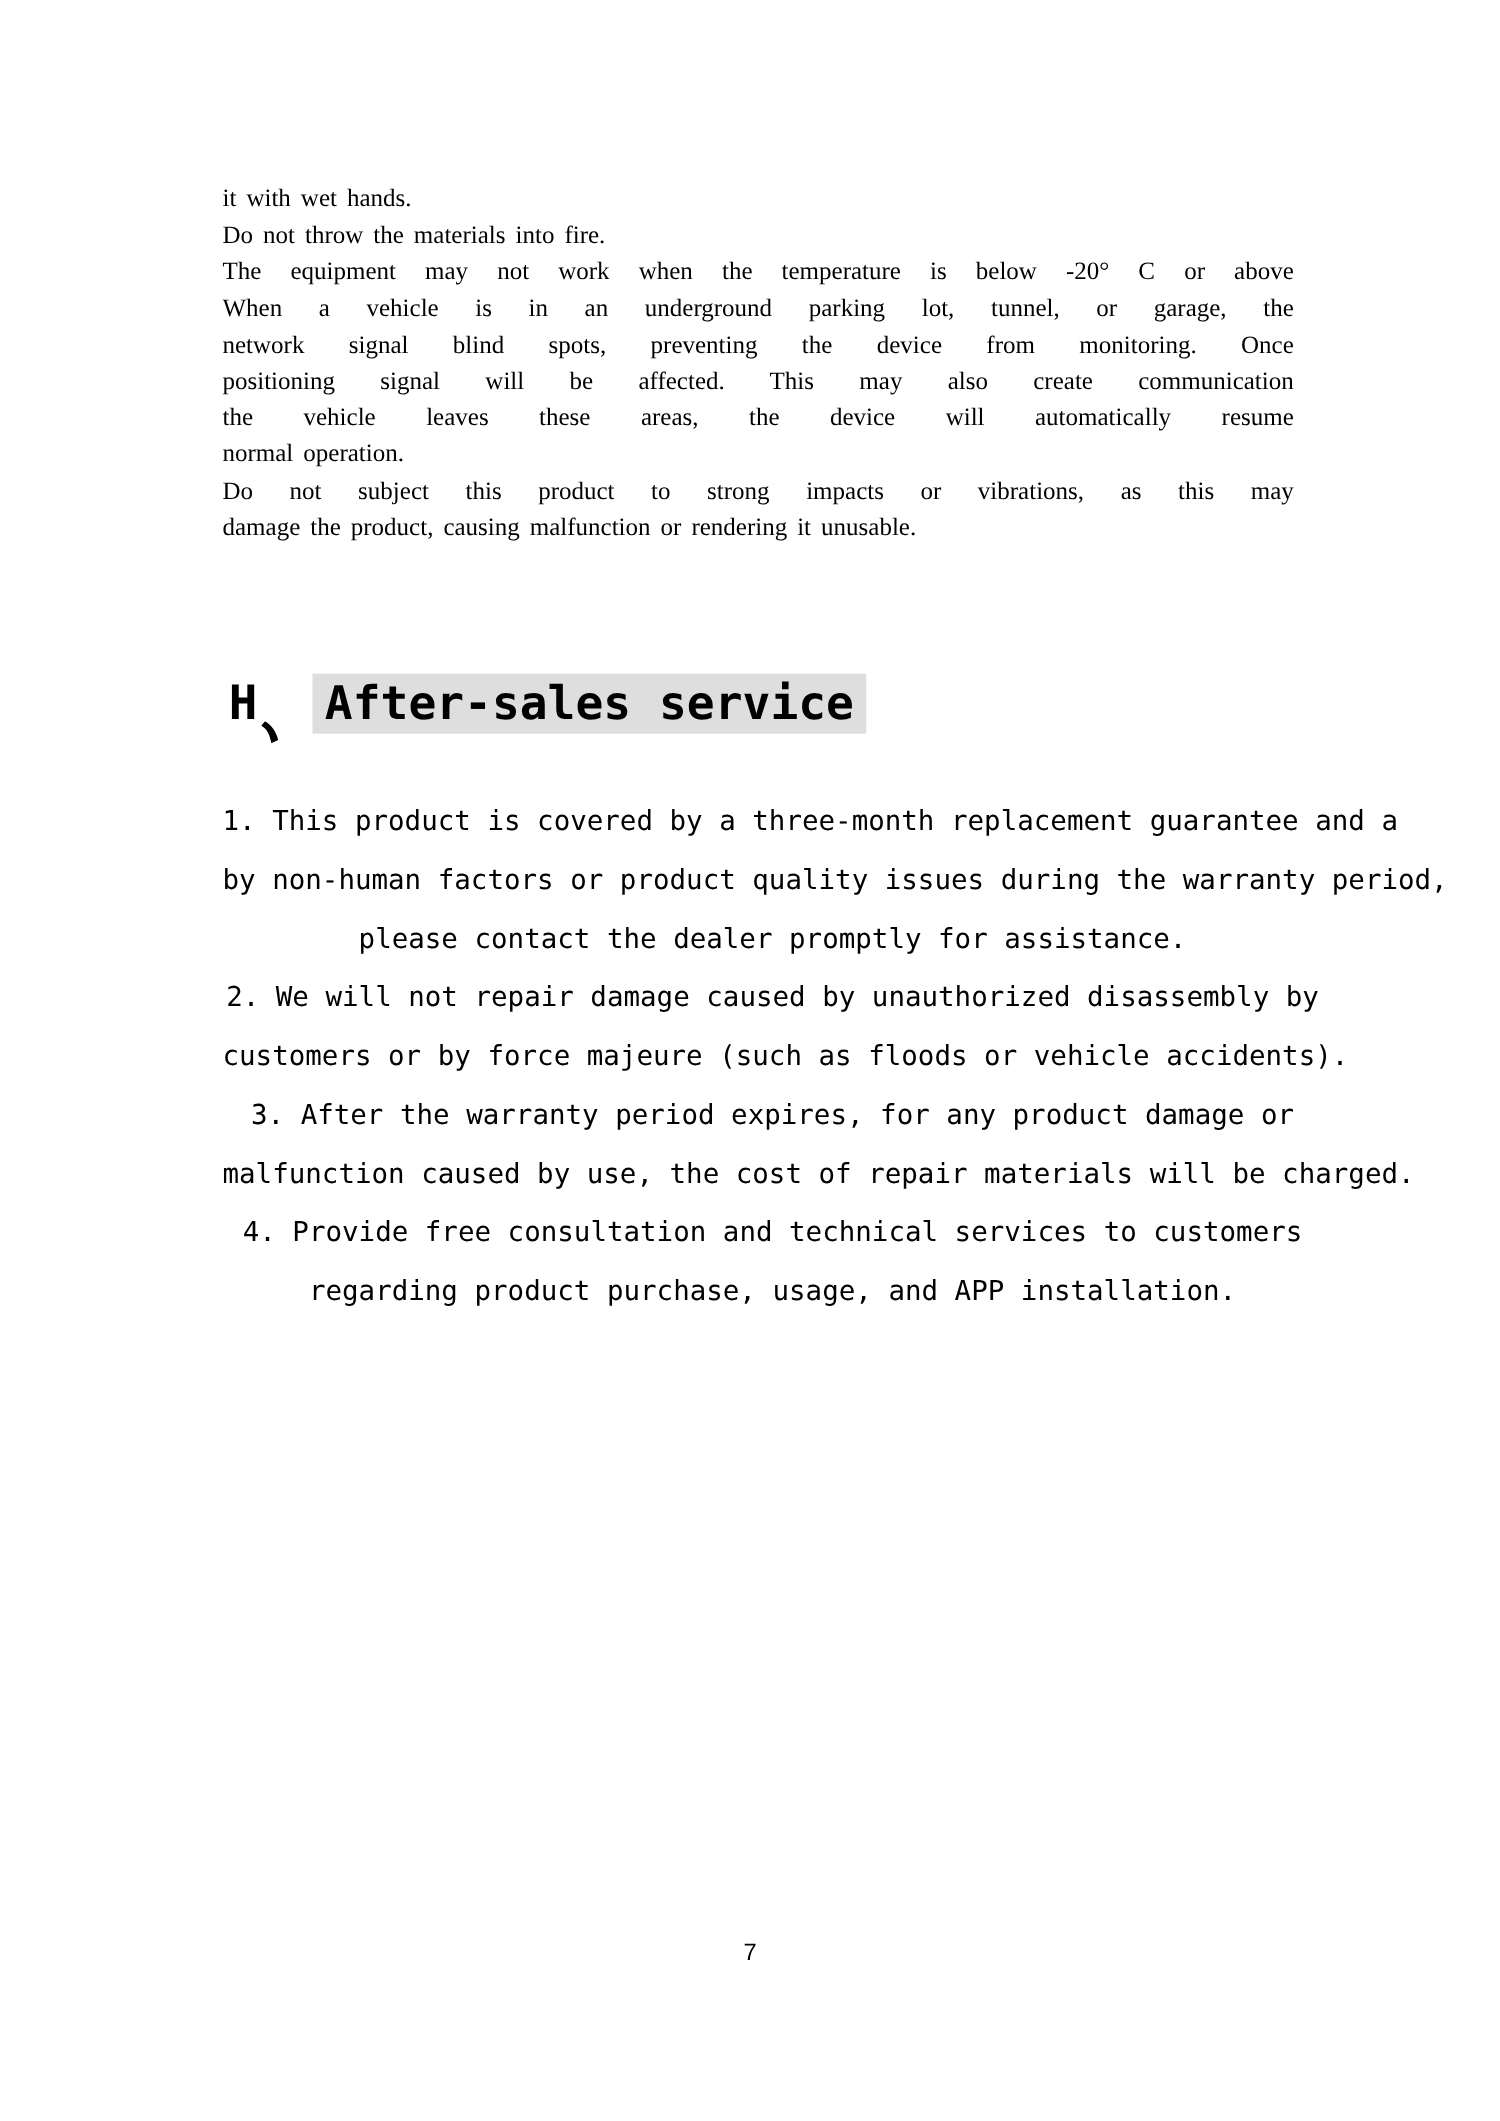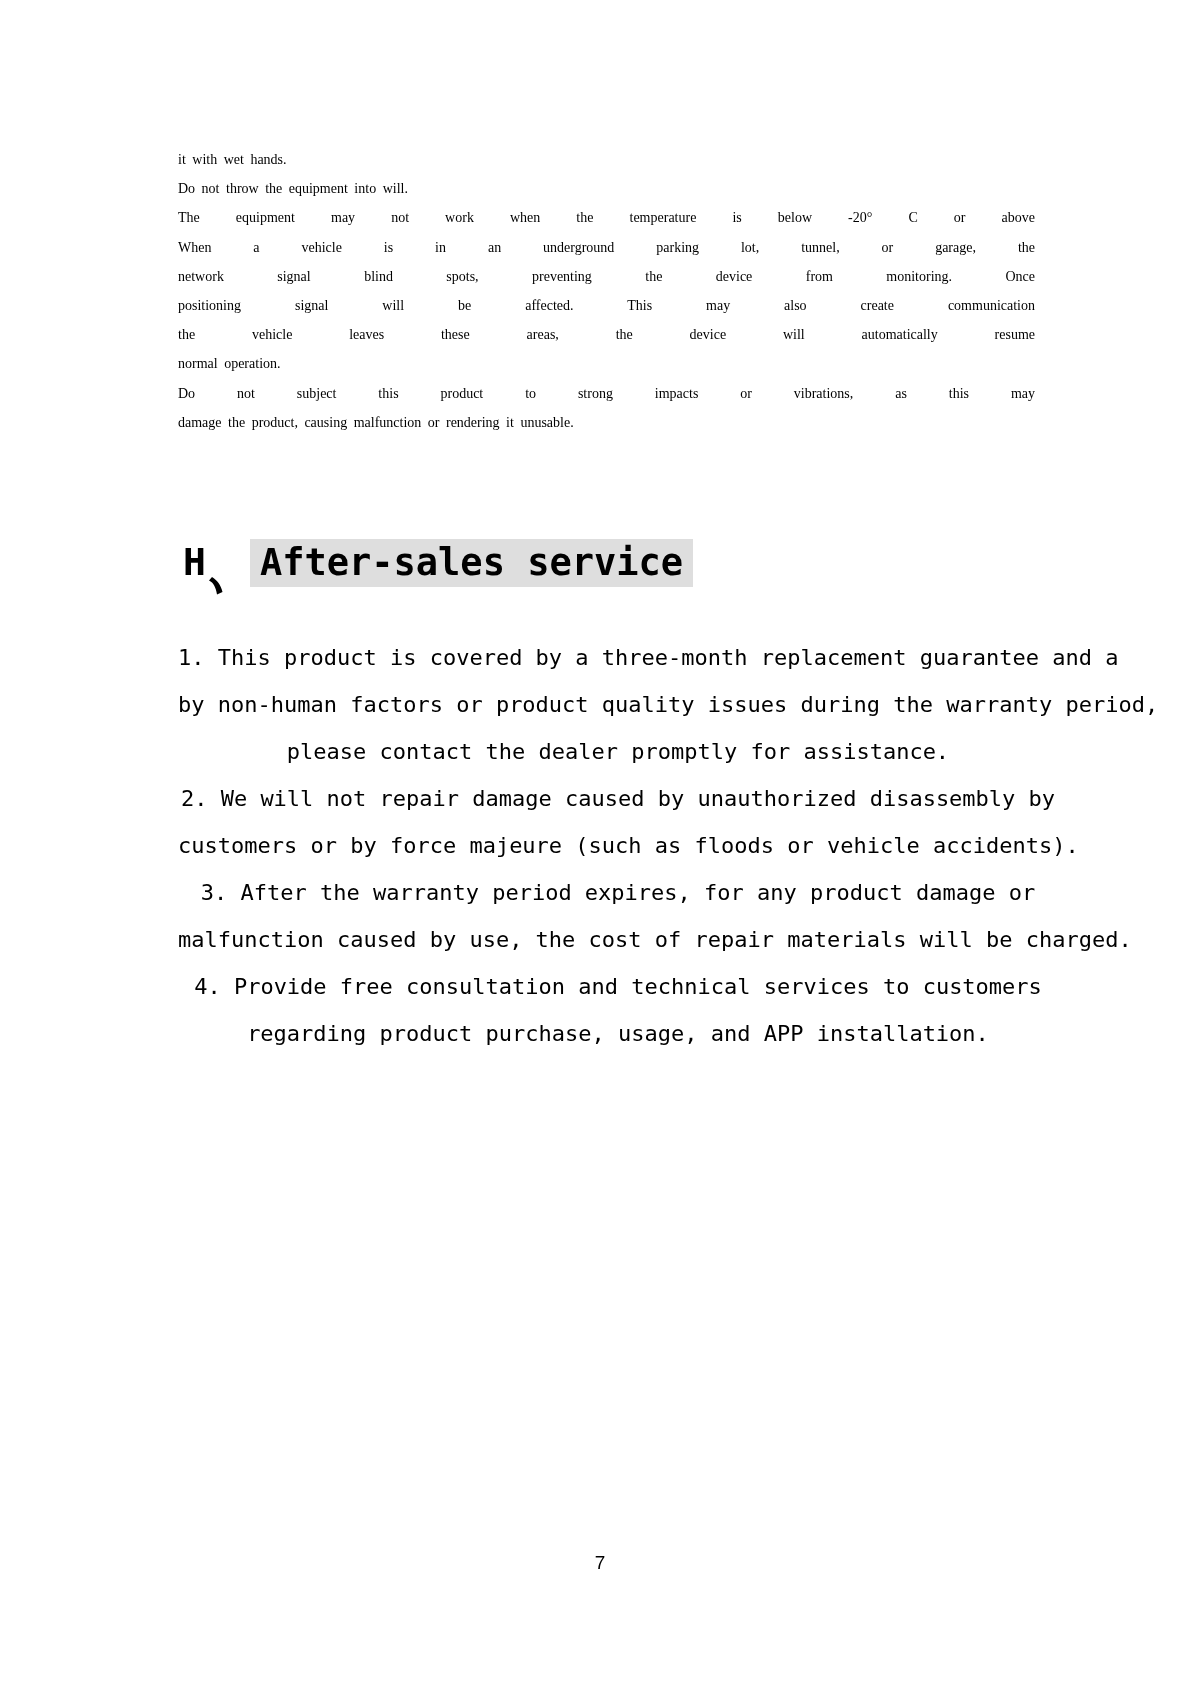--- a/index.html
+++ b/index.html
@@ -22,7 +22,7 @@
   }
   .intro .line {
     font-family: "Liberation Serif", serif;
-    font-size: 14px;
+    font-size: 20px;
     line-height: 29.2px;
     white-space: nowrap;
     word-spacing: 3px;

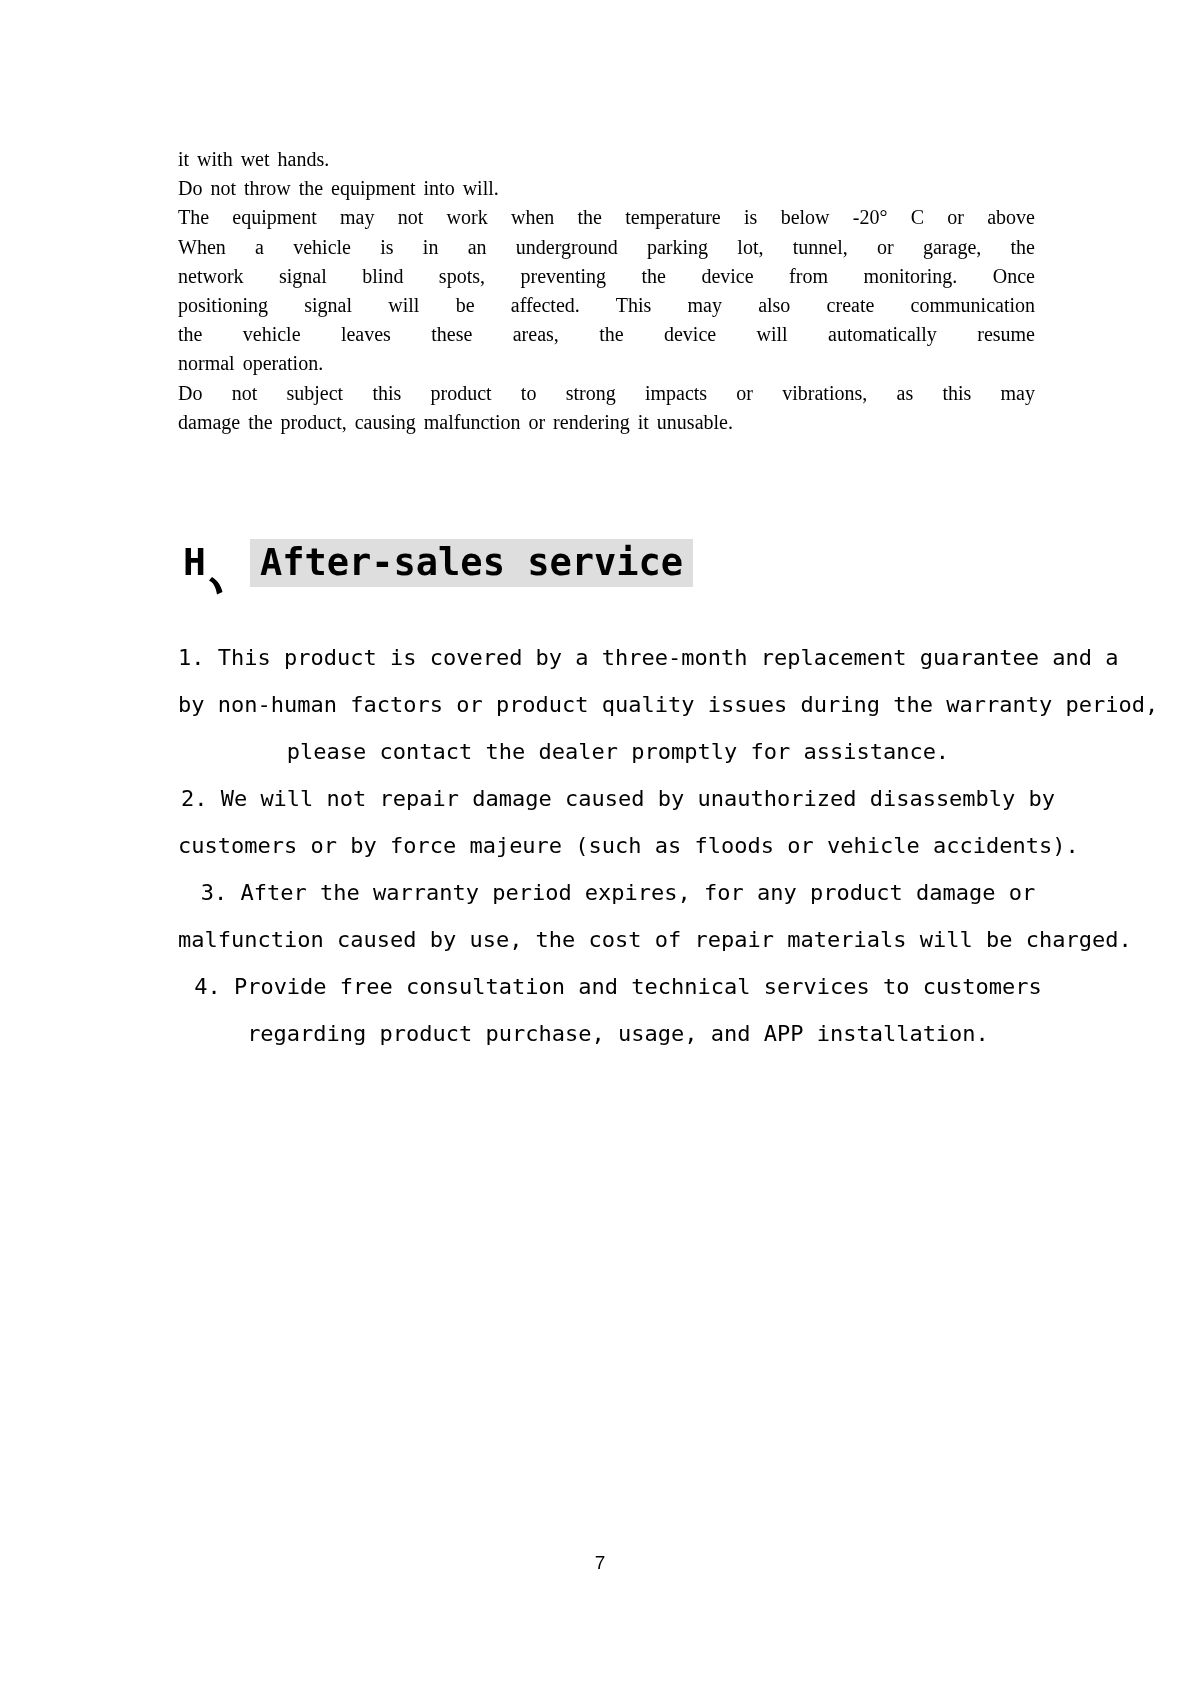--- a/index.html
+++ b/index.html
@@ -99,7 +99,7 @@
 
   <section class="intro" id="intro-section">
       <div class="line">it with wet hands.</div>
-      <div class="line">Do not throw the equipment into will.</div>
+      <div class="line">Do not throw the materials into fire.</div>
       <div class="line stretch">The equipment may not work when the temperature is below -20° C or above</div>
       <div class="line stretch">When a vehicle is in an underground parking lot, tunnel, or garage, the</div>
       <div class="line stretch">network signal blind spots, preventing the device from monitoring. Once</div>

